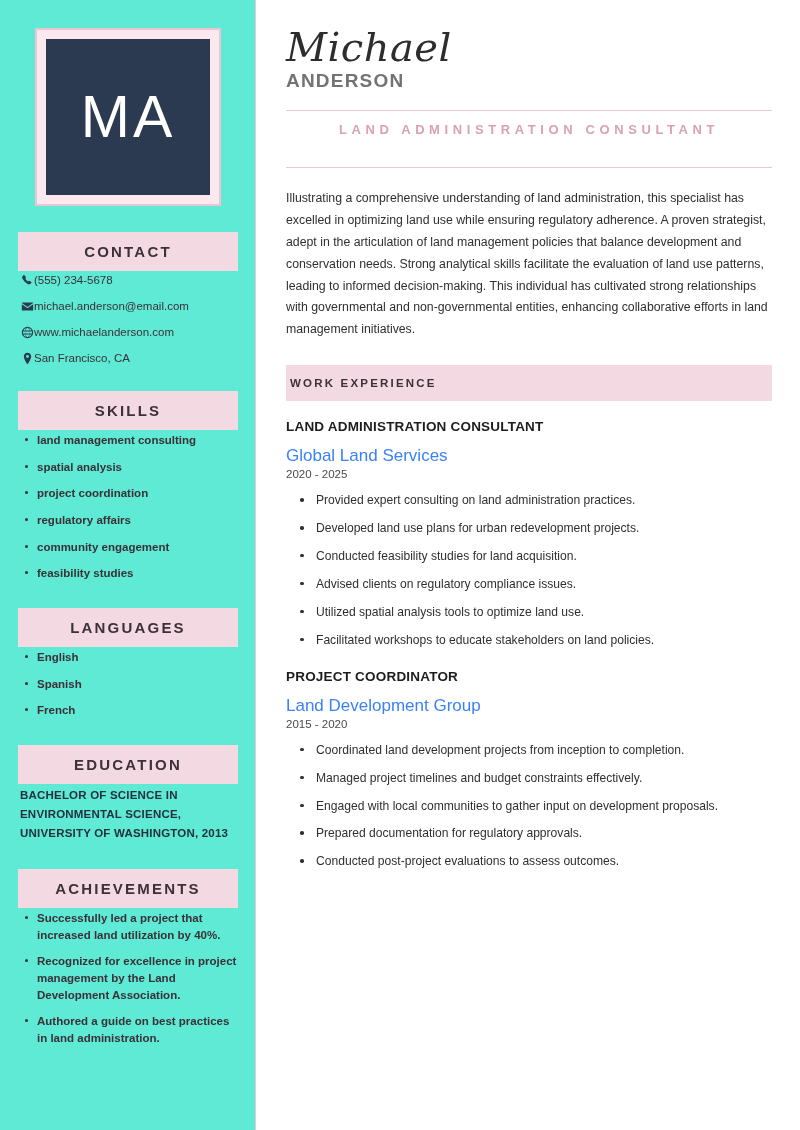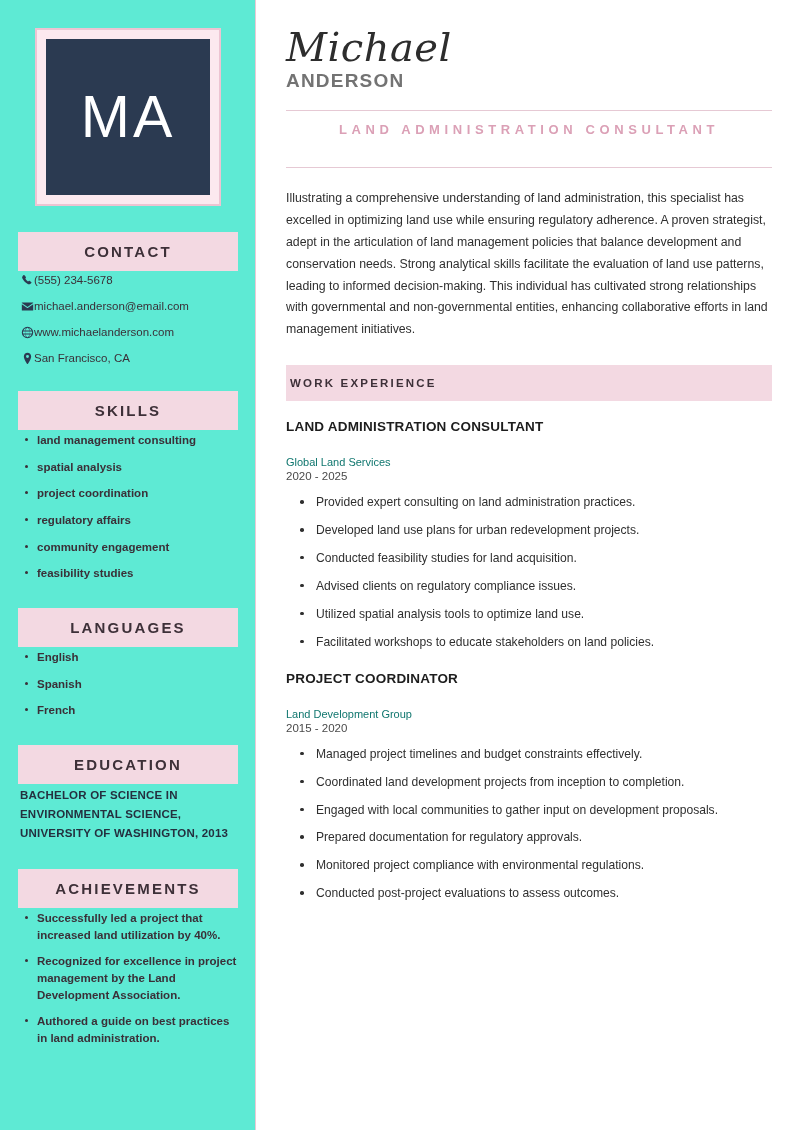--- a/index.html
+++ b/index.html
@@ -172,9 +172,9 @@
     letter-spacing: .2px;
   }
   .exp-company {
-    font-size: 11px;
-    color: #0f766e;
-    margin-top: 22px;
+    font-size: 17px;
+    color: #3b82f6;
+    margin-top: 12px;
   }
   .exp-dates {
     font-size: 11.5px;

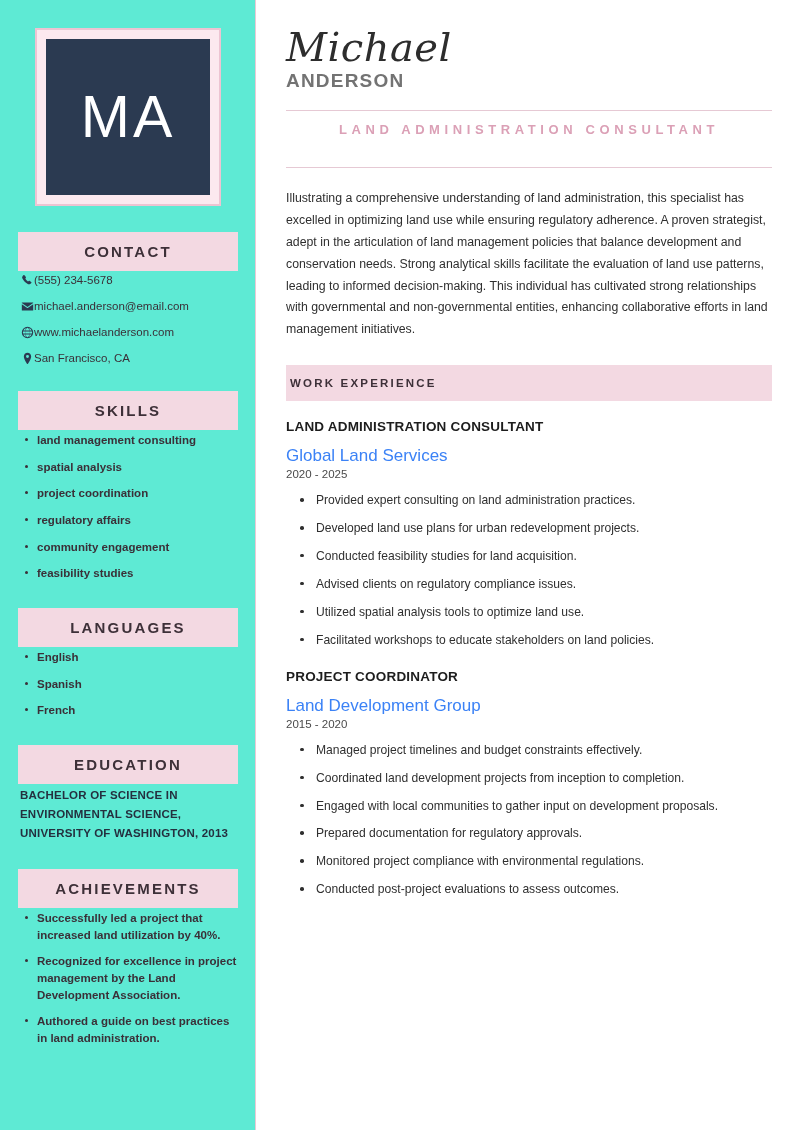--- a/index.html
+++ b/index.html
@@ -311,8 +311,8 @@
       <div class="exp-company">Land Development Group</div>
       <div class="exp-dates">2015 - 2020</div>
       <ul class="exp-bullets">
+        <li>Coordinated land development projects from inception to completion.</li>
         <li>Managed project timelines and budget constraints effectively.</li>
-        <li>Coordinated land development projects from inception to completion.</li>
         <li>Engaged with local communities to gather input on development proposals.</li>
         <li>Prepared documentation for regulatory approvals.</li>
         <li>Monitored project compliance with environmental regulations.</li>

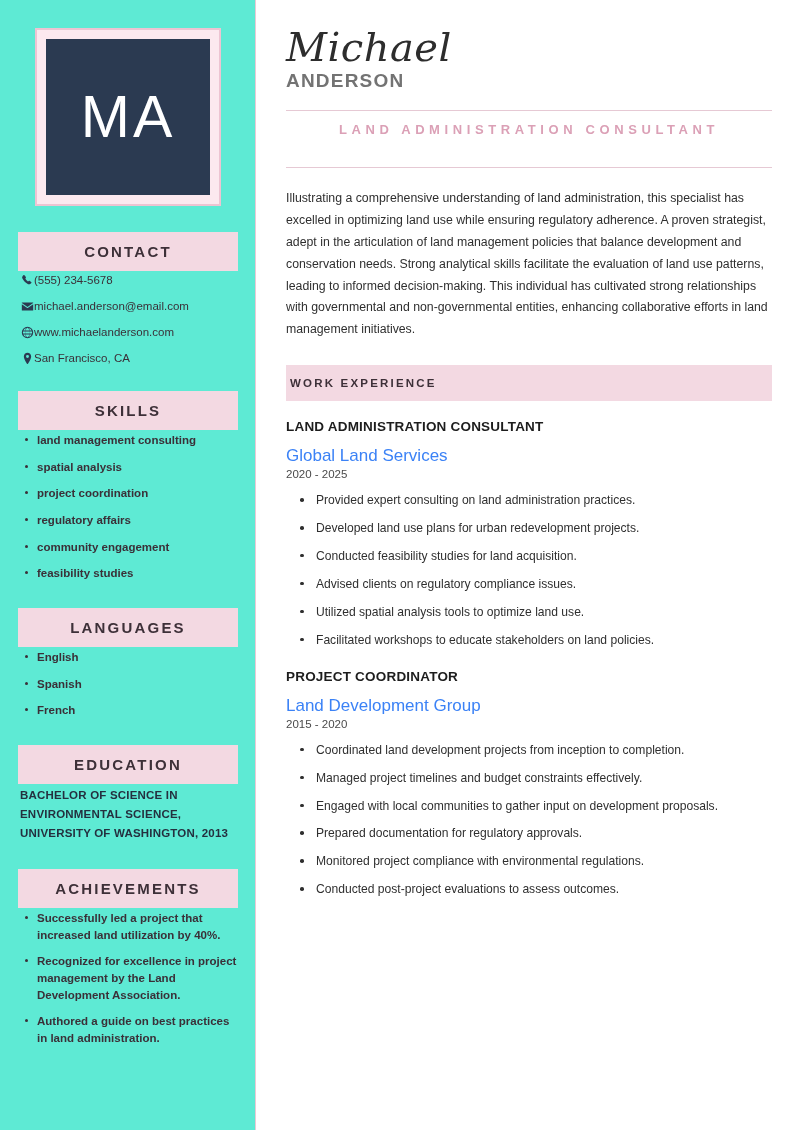--- a/index.html
+++ b/index.html
@@ -315,7 +315,6 @@
         <li>Managed project timelines and budget constraints effectively.</li>
         <li>Engaged with local communities to gather input on development proposals.</li>
         <li>Prepared documentation for regulatory approvals.</li>
-        <li>Monitored project compliance with environmental regulations.</li>
         <li>Conducted post-project evaluations to assess outcomes.</li>
       </ul>
     </div>

